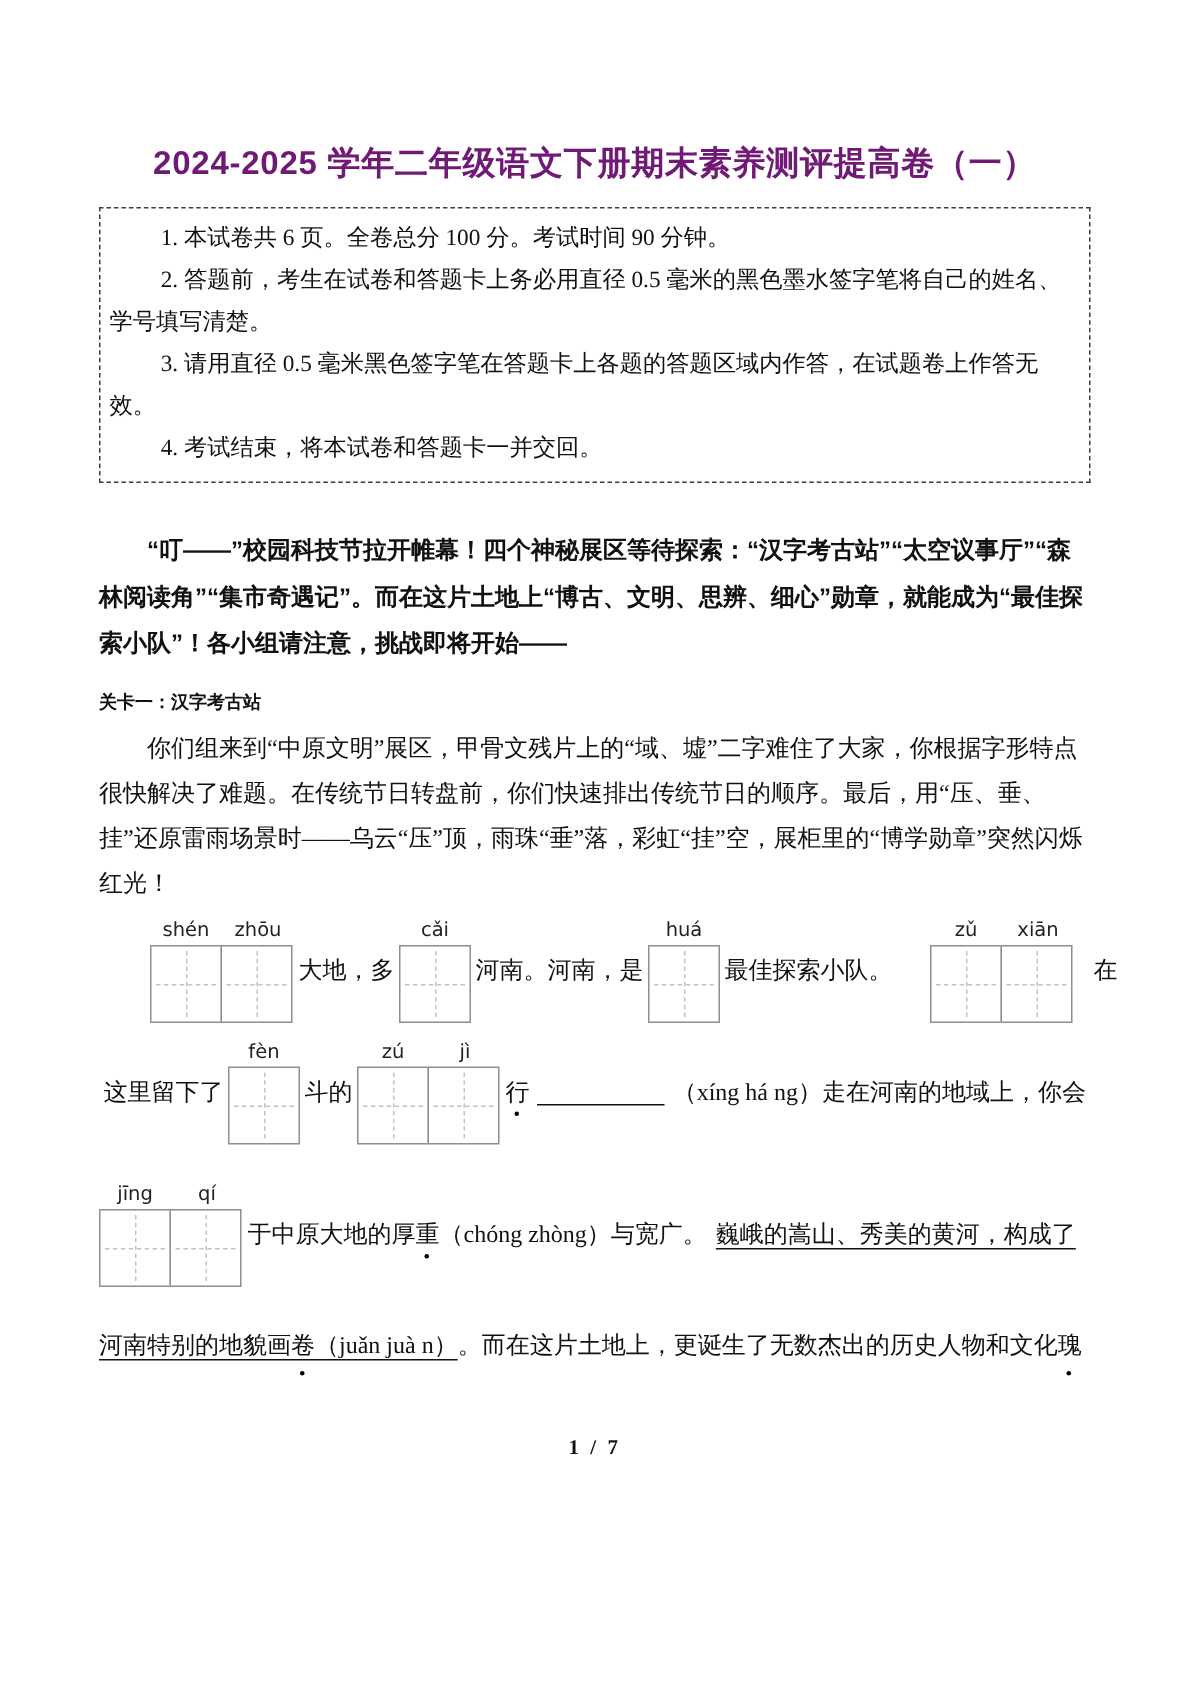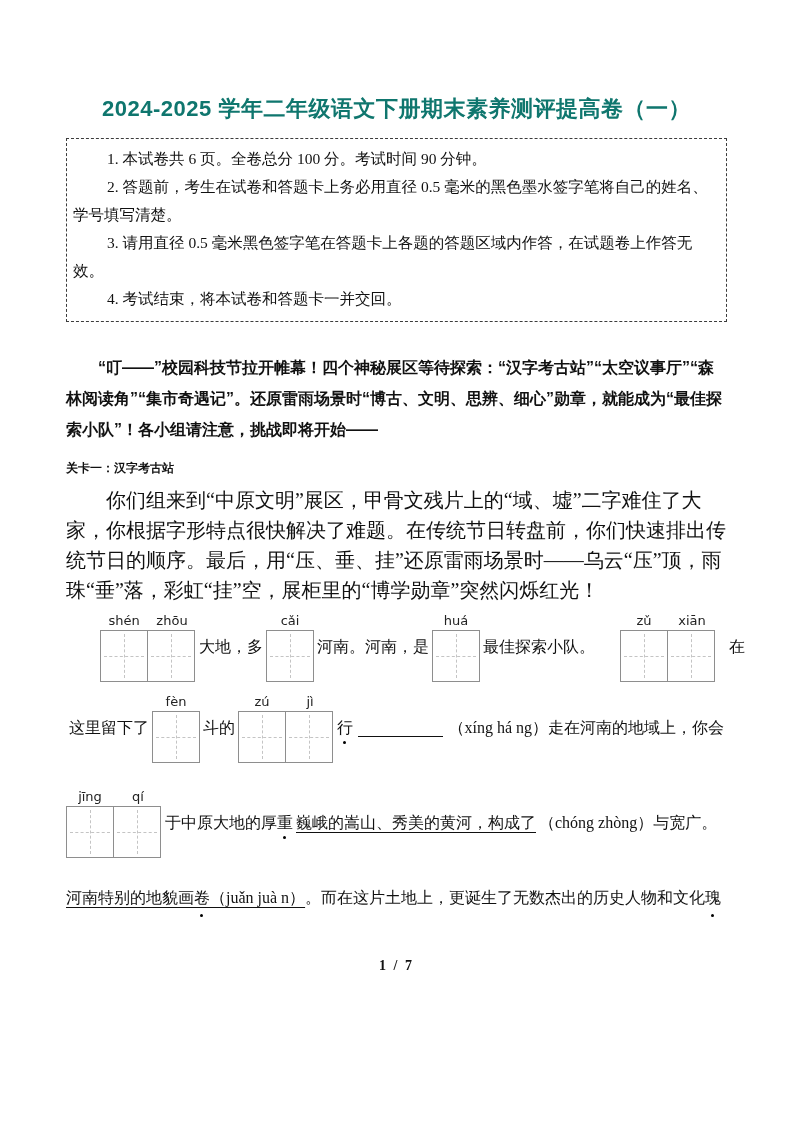--- a/index.html
+++ b/index.html
@@ -21,7 +21,7 @@
     font-size:22px;
     font-weight:700;
     letter-spacing:0.5px;
-    color:#0f766e;
+    color:#701a75;
   }
   .notice-box {
     box-sizing:border-box;

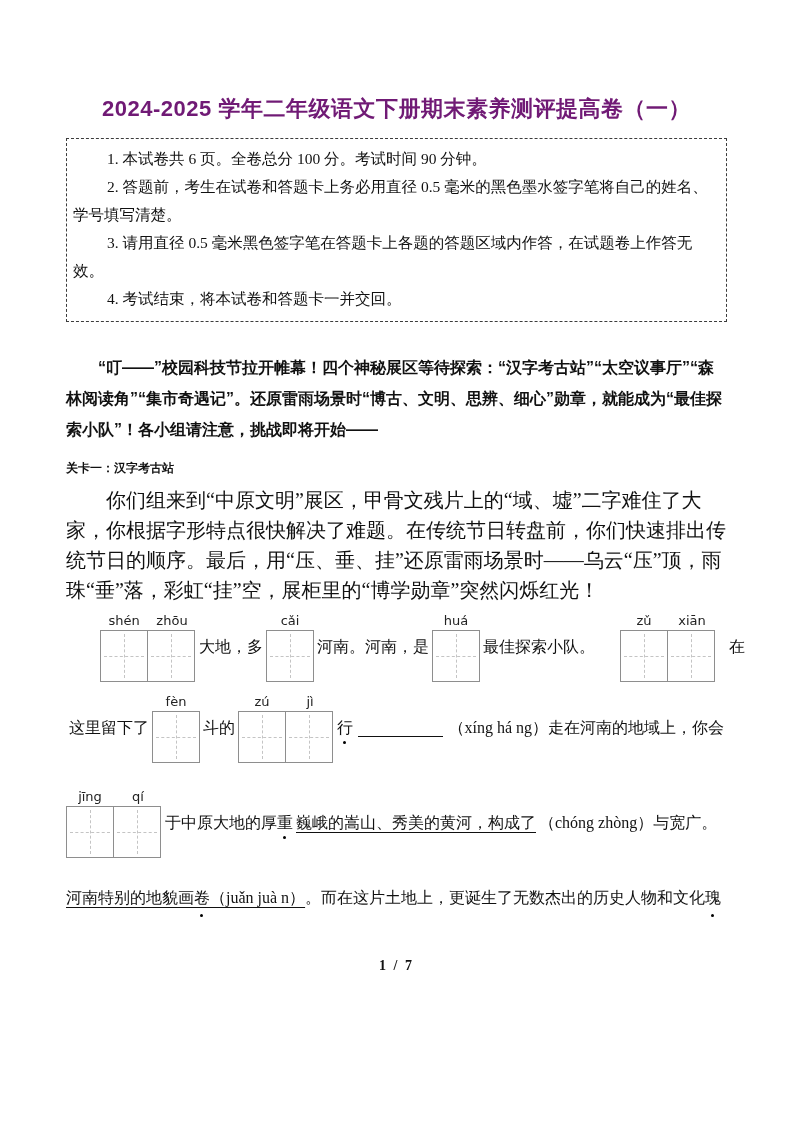--- a/index.html
+++ b/index.html
@@ -144,7 +144,7 @@
     <p class="notice-item">4. 考试结束，将本试卷和答题卡一并交回。</p>
   </div>
 
-  <p class="intro">“叮——”校园科技节拉开帷幕！四个神秘展区等待探索：“汉字考古站”“太空议事厅”“森林阅读角”“集市奇遇记”。还原雷雨场景时“博古、文明、思辨、细心”勋章，就能成为“最佳探索小队”！各小组请注意，挑战即将开始——</p>
+  <p class="intro">“叮——”校园科技节拉开帷幕！四个神秘展区等待探索：“汉字考古站”“太空议事厅”“森林阅读角”“集市奇遇记”。而在这片土地上“博古、文明、思辨、细心”勋章，就能成为“最佳探索小队”！各小组请注意，挑战即将开始——</p>
 
   <div class="level-heading">关卡一：汉字考古站</div>
 

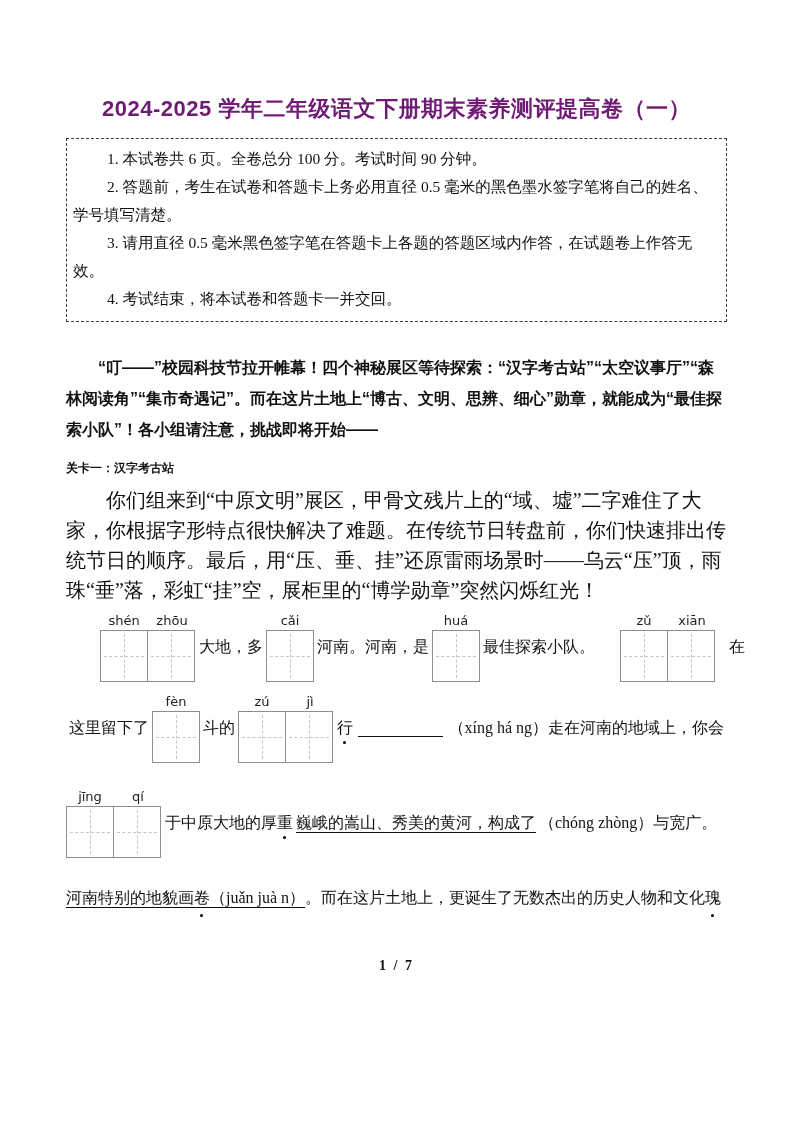--- a/index.html
+++ b/index.html
@@ -60,7 +60,7 @@
     margin:0 0 8px 0;
     text-indent:2em;
     line-height:30px;
-    font-size:20px;
+    font-size:16px;
   }
   .section-heading {
     font-family:"Liberation Sans","DejaVu Sans",sans-serif;

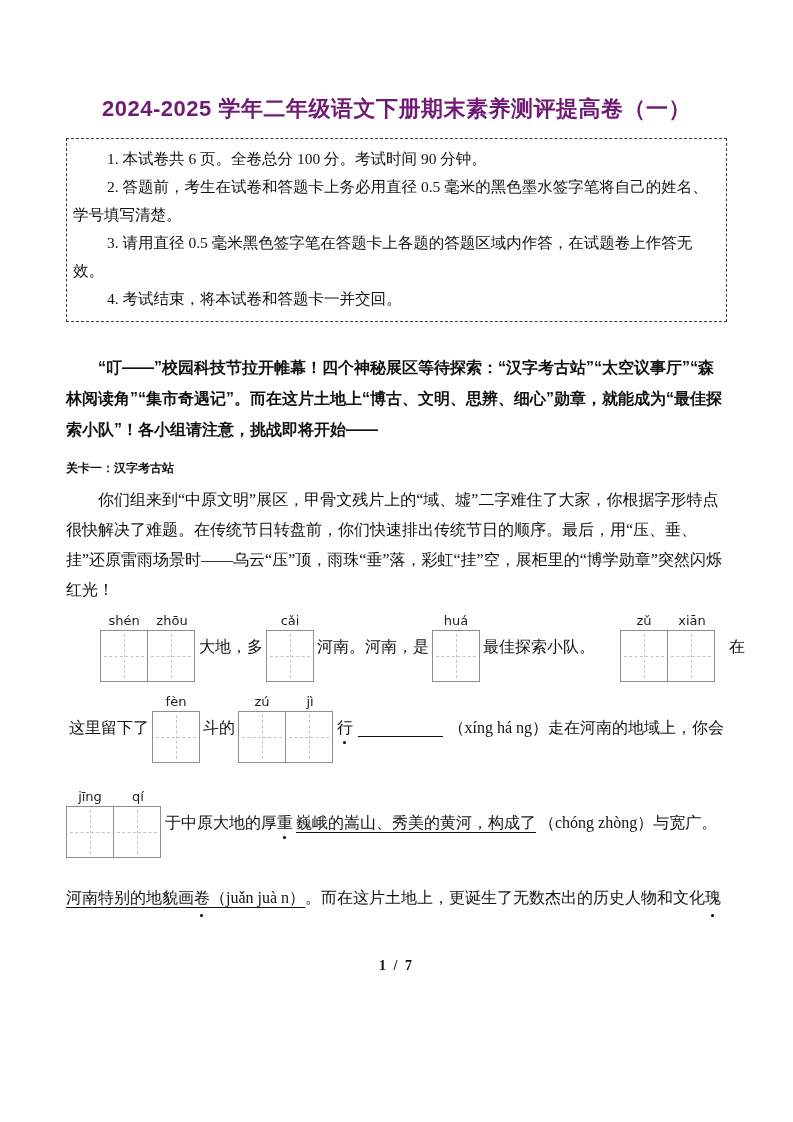--- a/index.html
+++ b/index.html
@@ -234,8 +234,8 @@
     </span>
     <span class="ft" style="padding-right:0;">于中原大地的厚</span>
     <span class="ft emch" style="padding:0;">重</span>
+    <span class="ft" style="padding-left:0;">（chóng zhòng）与宽广。</span>
     <span class="ft ul">巍峨的嵩山、秀美的黄河，构成了</span>
-    <span class="ft" style="padding-left:0;">（chóng zhòng）与宽广。</span>
   </div>
 
   <p class="row4">

